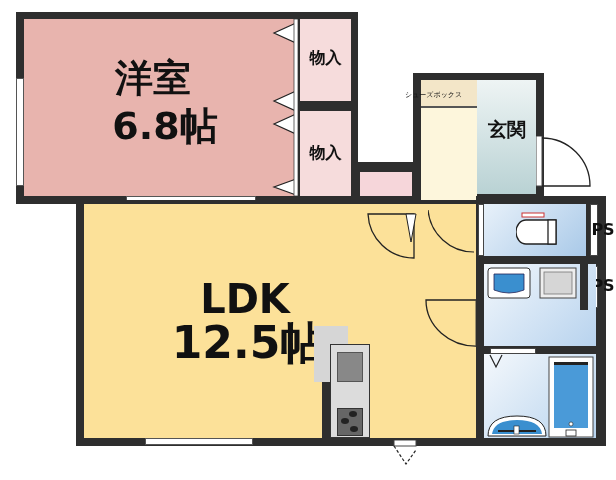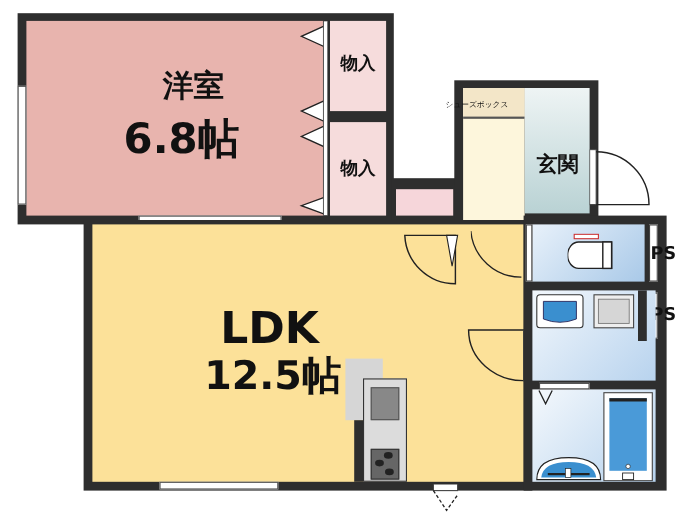--- a/index.html
+++ b/index.html
@@ -15,7 +15,7 @@
 
 <div class="abs wall" style="left:16px;top:12px;width:342px;height:192px;"></div>
 <div class="abs" style="left:24px;top:19px;width:270px;height:177px;background:#e8b4ae;"></div>
-<div class="lbl" style="left:106px;top:56px;width:140px;font-size:28px;line-height:44px;">洋室</div>
+<div class="lbl" style="left:83px;top:56px;width:140px;font-size:38px;line-height:44px;">洋室</div>
 <div class="lbl" style="left:85px;top:104px;width:160px;font-size:38px;line-height:44px;">6.8帖</div>
 
 <div class="win" style="left:16px;top:78px;width:8px;height:108px;"></div>

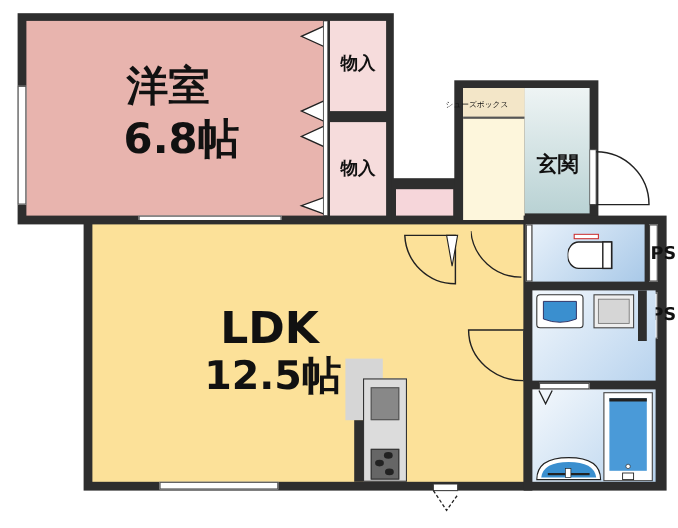--- a/index.html
+++ b/index.html
@@ -45,7 +45,7 @@
 <div class="abs" style="left:421px;top:80px;width:56px;height:28px;background:#f3e6c8;border-bottom:2px solid #555;"></div>
 <div class="lbl" style="left:405px;top:90px;width:56px;font-size:7px;font-weight:normal;">シューズボックス</div>
 <div class="abs" style="left:477px;top:80px;width:59px;height:114px;background:linear-gradient(180deg,#eef4f4,#b9d2d4);"></div>
-<div class="lbl" style="left:480px;top:136px;width:54px;font-size:19px;">玄関</div>
+<div class="lbl" style="left:480px;top:117px;width:54px;font-size:19px;">玄関</div>
 
 <svg class="abs" style="left:536px;top:136px;width:60px;height:60px;" viewBox="0 0 60 60">
   <rect x="0" y="0" width="6" height="50" fill="#fff" stroke="#444"></rect>

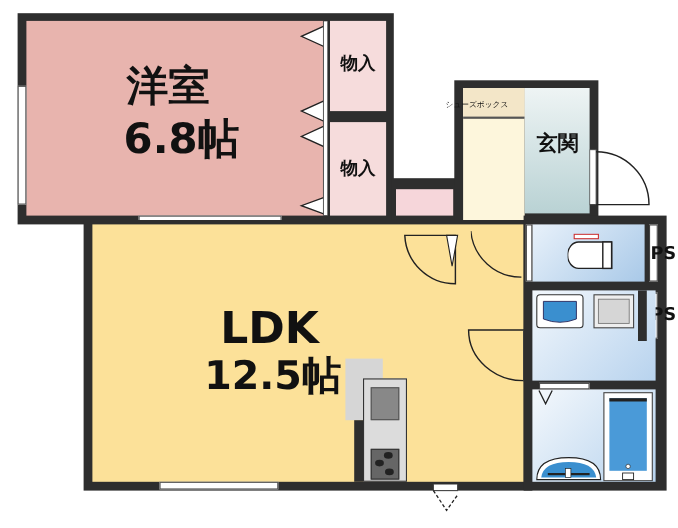--- a/index.html
+++ b/index.html
@@ -58,7 +58,7 @@
 <div class="abs" style="left:84px;top:204px;width:392px;height:234px;background:#fce199;"></div>
 <div class="abs" style="left:413px;top:204px;width:71px;height:58px;background:transparent;"></div>
 <div class="lbl" style="left:185px;top:276px;width:120px;font-size:40px;line-height:46px;">LDK</div>
-<div class="lbl" style="left:168px;top:320px;width:160px;font-size:36px;line-height:46px;">12.5帖</div>
+<div class="lbl" style="left:168px;top:320px;width:160px;font-size:44px;line-height:46px;">12.5帖</div>
 
 <div class="win" style="left:145px;top:438px;width:108px;height:7px;"></div>
 

